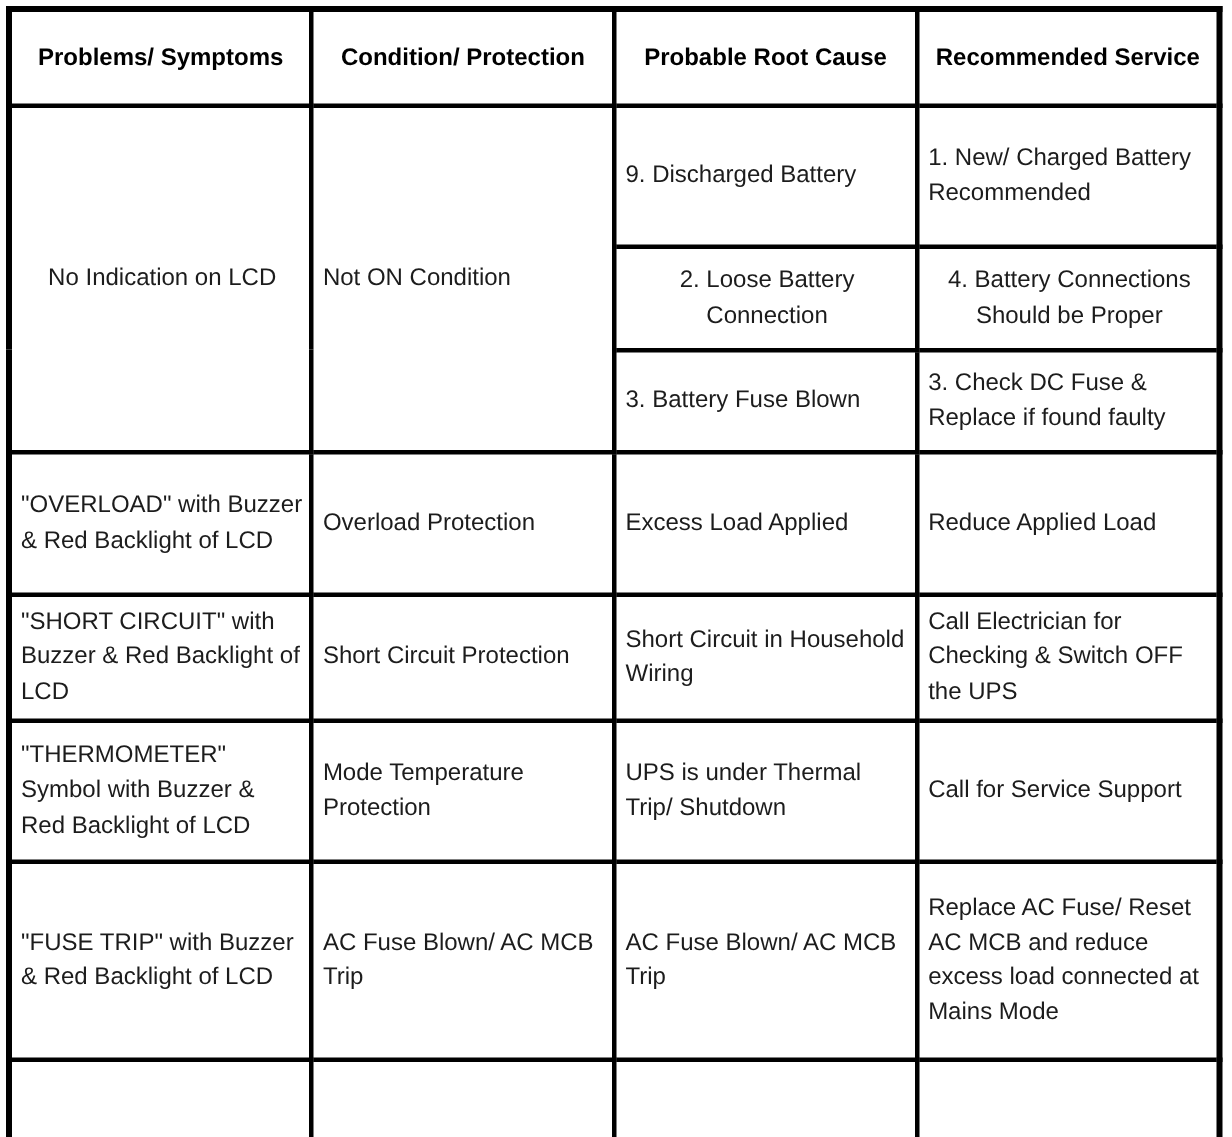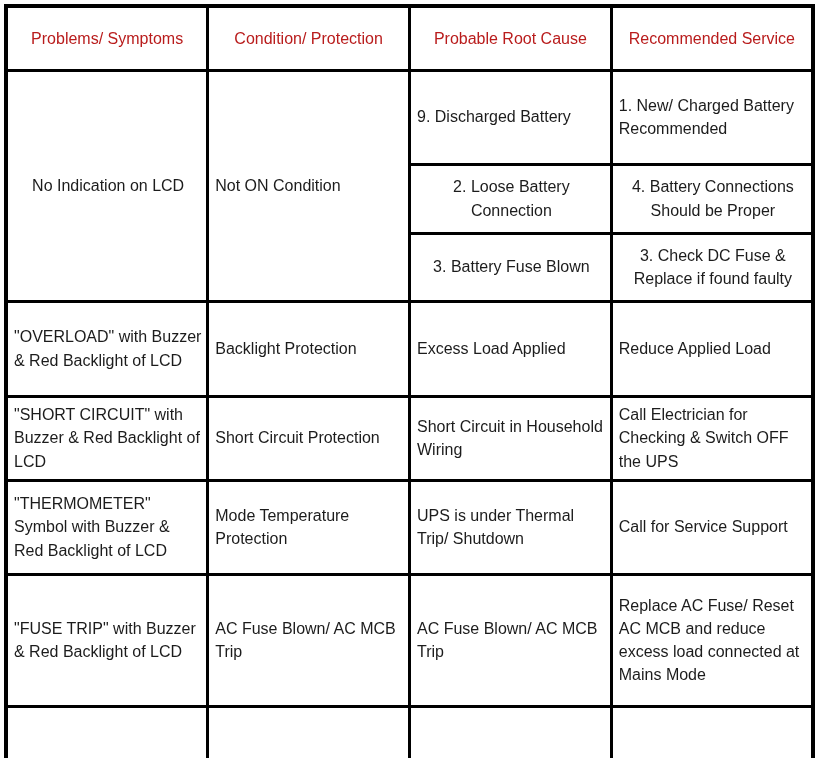--- a/index.html
+++ b/index.html
@@ -37,9 +37,9 @@
     background: #ffffff;
   }
   table.trouble-table th {
-    font-weight: normal;
+    font-weight: bold;
     text-align: center;
-    color: #b91c1c;
+    color: #000000;
     padding: 3px 2px;
   }
   td.center { text-align: center; }

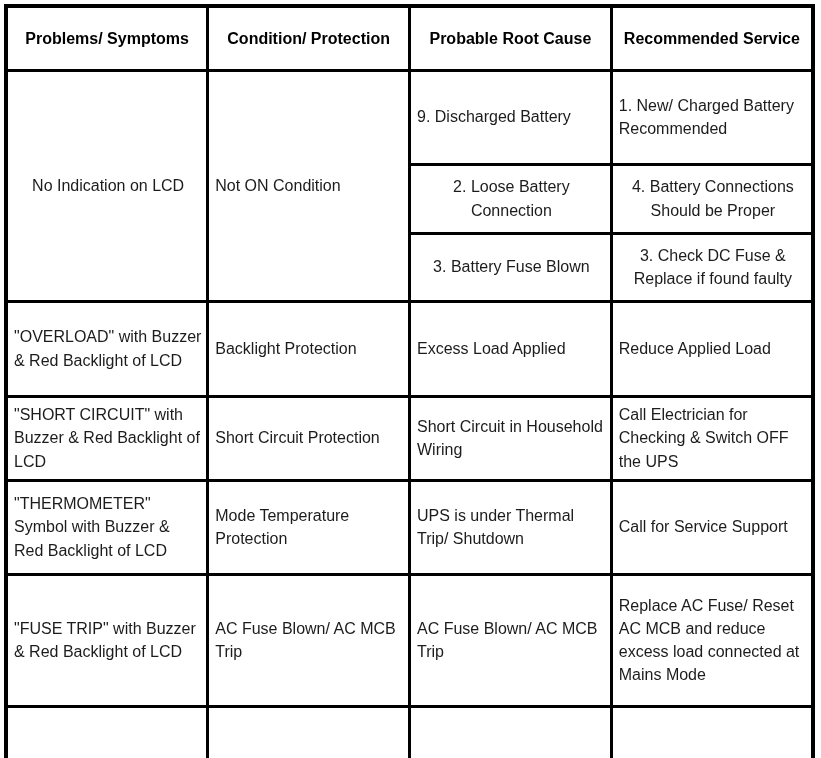--- a/index.html
+++ b/index.html
@@ -47,7 +47,7 @@
   tr.r-head   { height: 64px; }
   tr.r-g1a    { height: 94px; }
   tr.r-g1b    { height: 69px; text-align: center; }
-  tr.r-g1c    { height: 68px; text-align: center; }
+  tr.r-g1c    { height: 68px; }
   tr.r-over   { height: 95px; }
   tr.r-short  { height: 84px; }
   tr.r-therm  { height: 94px; }

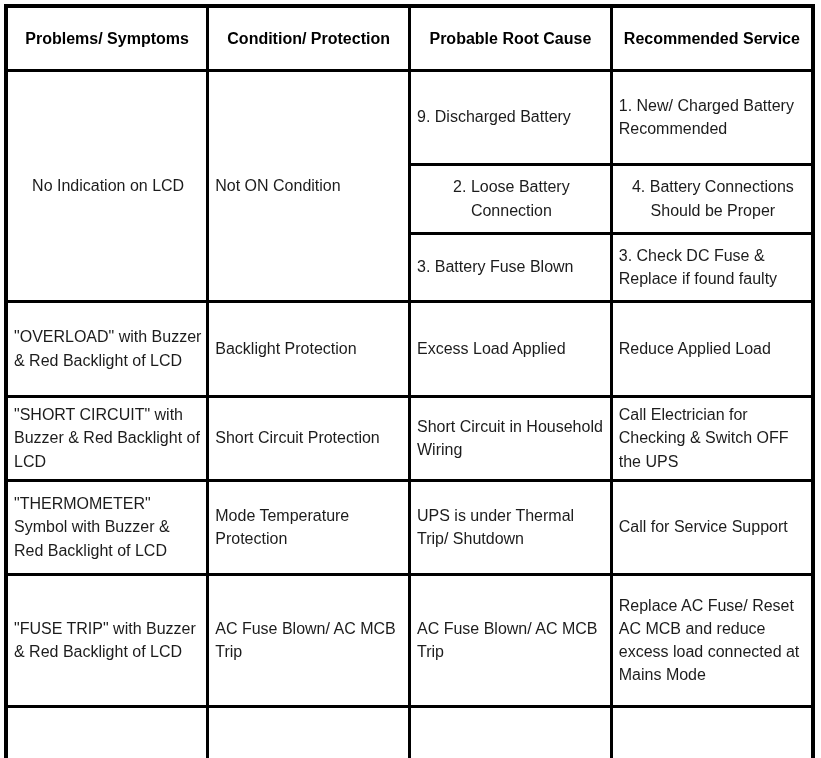--- a/index.html
+++ b/index.html
@@ -90,7 +90,7 @@
       </tr>
       <tr class="r-over">
         <td>"OVERLOAD" with Buzzer &amp; Red Backlight of LCD</td>
-        <td>Backlight Protection</td>
+        <td>Overload Protection</td>
         <td>Excess Load Applied</td>
         <td>Reduce Applied Load</td>
       </tr>

